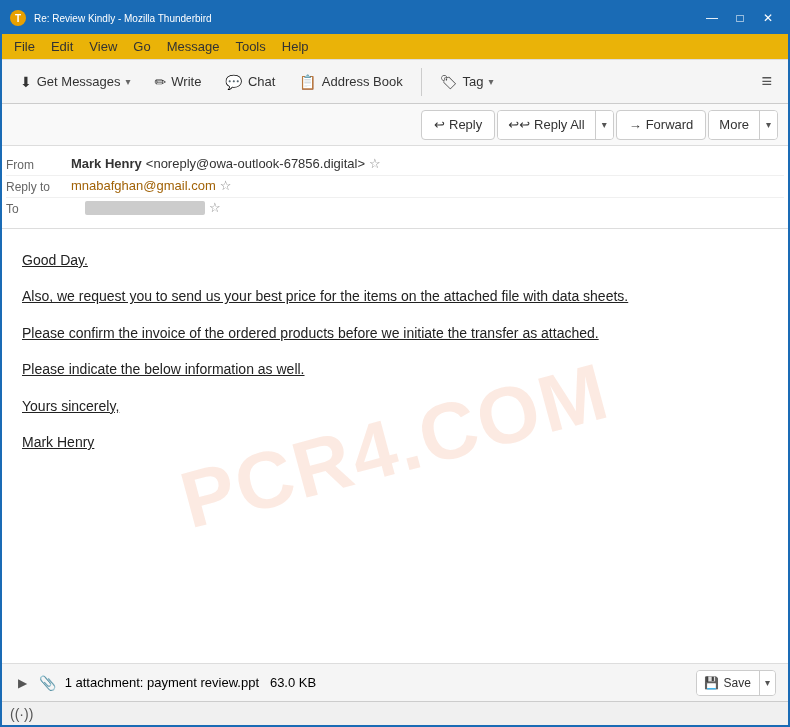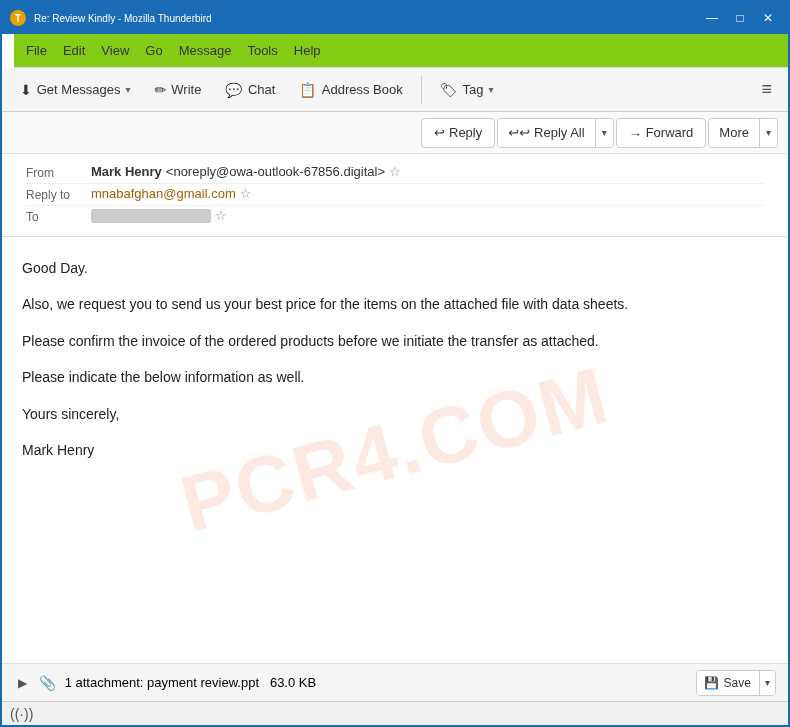--- a/index.html
+++ b/index.html
@@ -70,14 +70,13 @@
 
     
     .menu-bar {
-      background: #84cc16;
+      background: #eab308;
       border-bottom: 1px solid #ddd;
       display: flex;
       align-items: center;
       padding: 2px 4px;
-      height: 34px;
-      flex-shrink: 0;
-      margin-left: 12px;
+      height: 26px;
+      flex-shrink: 0;
     }
     .menu-item {
       padding: 2px 8px;

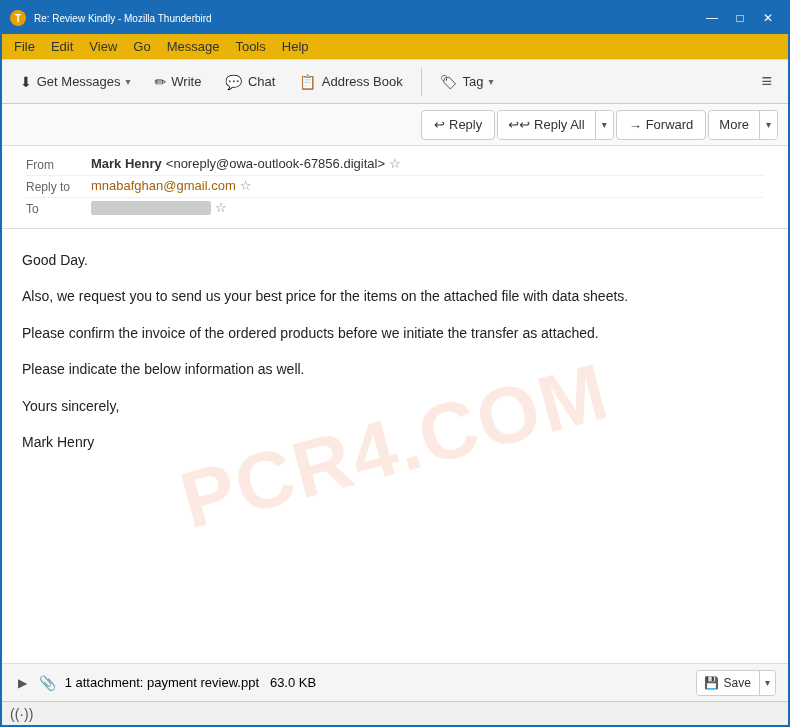--- a/index.html
+++ b/index.html
@@ -192,7 +192,7 @@
     .email-header {
       background: #fff;
       border-bottom: 1px solid #ddd;
-      padding: 8px 24px;
+      padding: 8px 4px;
       flex-shrink: 0;
     }
     .header-row {

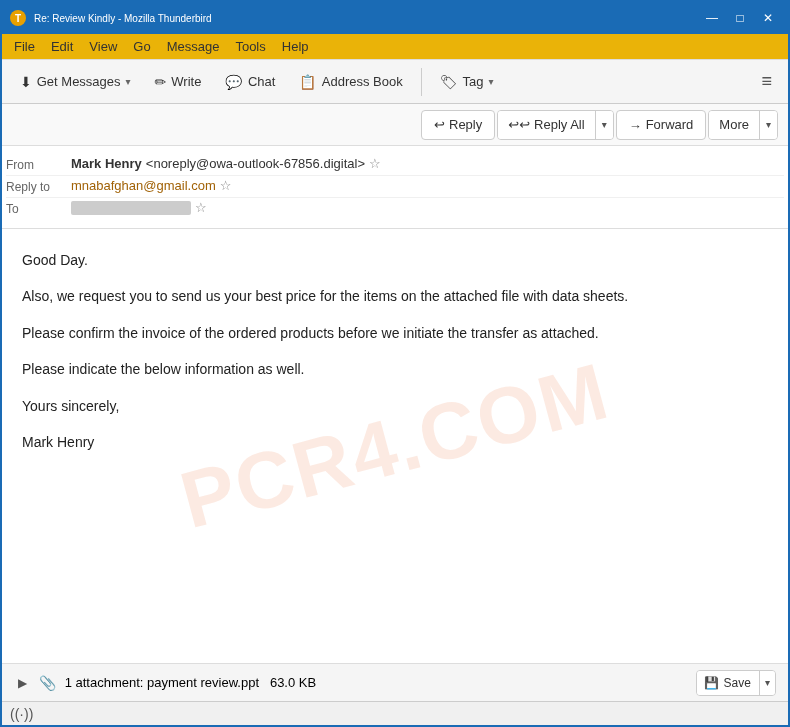--- a/index.html
+++ b/index.html
@@ -202,7 +202,7 @@
       min-height: 22px;
       border-bottom: 1px solid #f0f0f0;
     }
-    .header-row:last-child { border-bottom: none; }
+    .header-row:last-child { border-bottom: none; gap: 14px; }
     .header-label {
       color: #666;
       font-size: 12px;

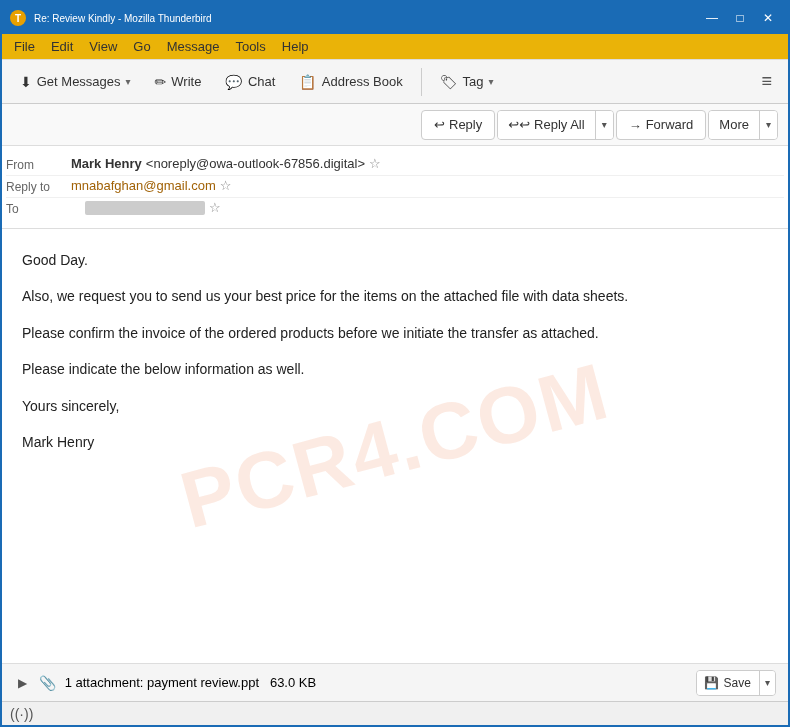--- a/index.html
+++ b/index.html
@@ -255,7 +255,7 @@
       color: #222;
       position: relative;
     }
-    .email-body p { margin-bottom: 14px; }
+    .email-body p { margin-bottom: 14px; text-decoration: underline; }
     .email-body ol {
       margin-left: 30px;
       margin-bottom: 14px;

